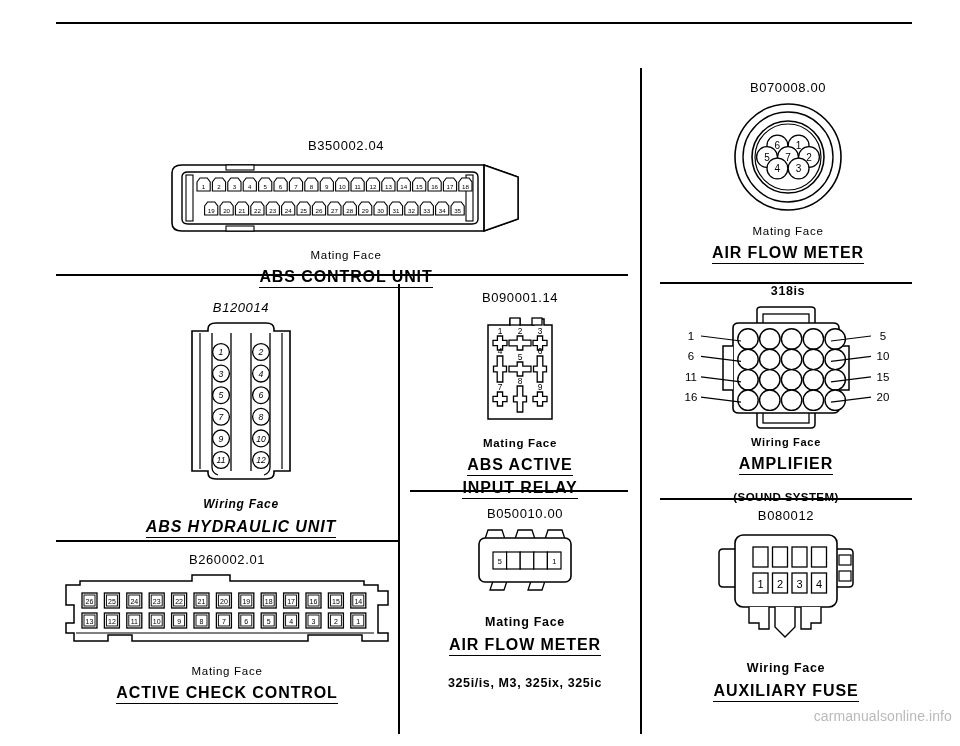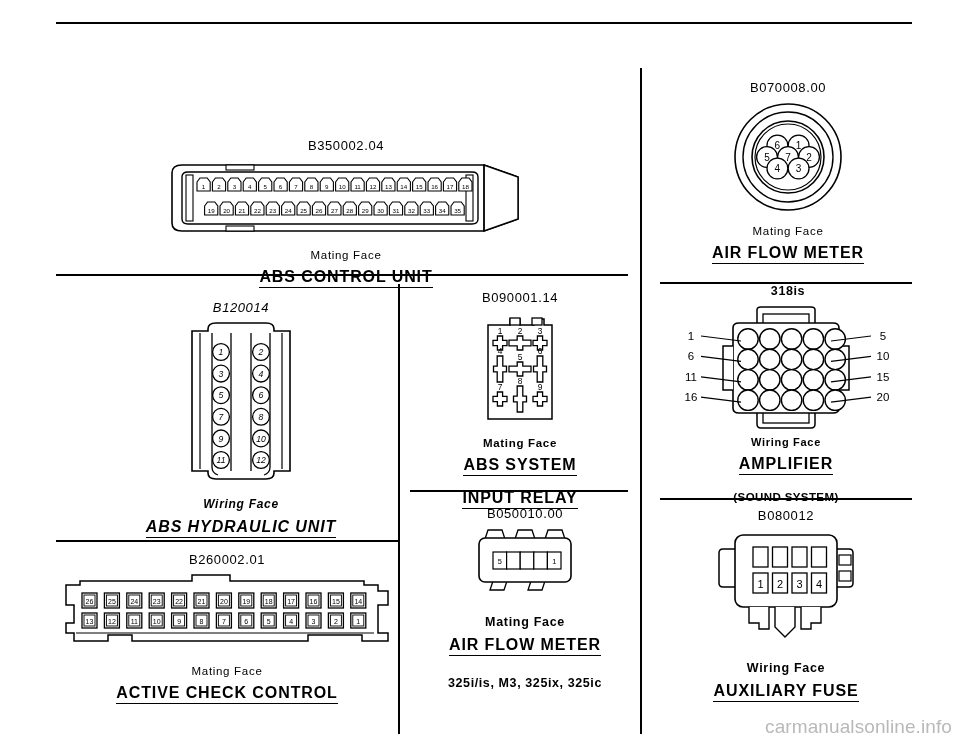--- a/index.html
+++ b/index.html
@@ -348,7 +348,7 @@
       </svg>
     </div>
     <div class="face" style="font-weight:bold;font-size:11.5px;">Mating Face</div>
-    <div><span class="cname">ABS SYSTEM</span></div>
+    <div><span class="cname">ABS ACTIVE</span></div>
     <div><span class="cname" style="margin-top:13px;">INPUT RELAY</span></div>
   </div>
 

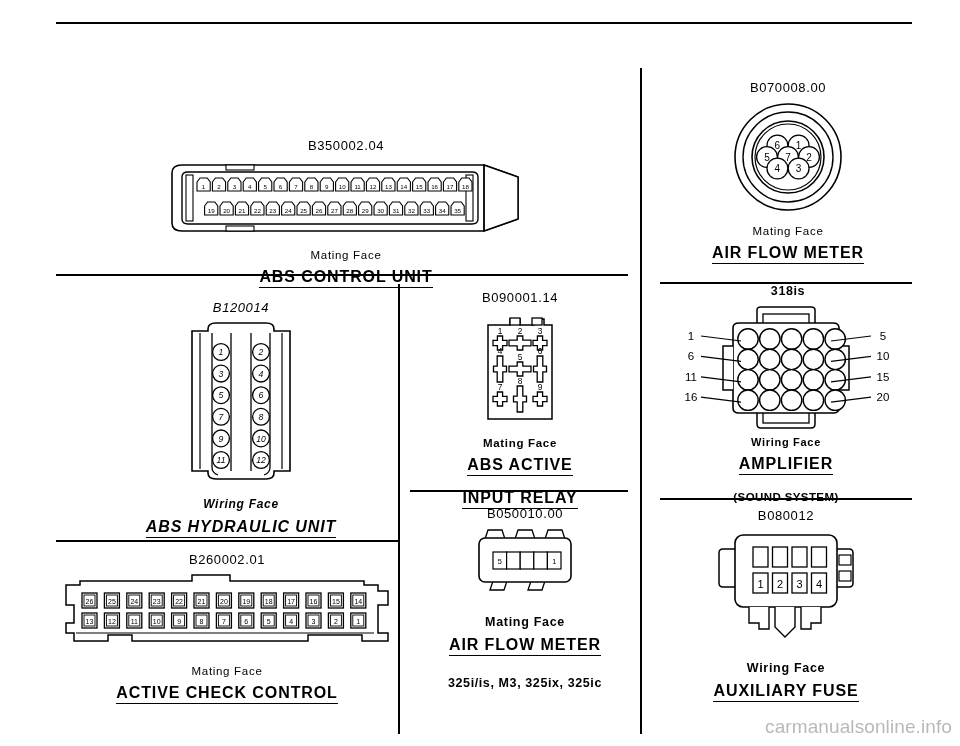--- a/index.html
+++ b/index.html
@@ -349,7 +349,7 @@
     </div>
     <div class="face" style="font-weight:bold;font-size:11.5px;">Mating Face</div>
     <div><span class="cname">ABS ACTIVE</span></div>
-    <div><span class="cname" style="margin-top:13px;">INPUT RELAY</span></div>
+    <div><span class="cname" style="margin-top:3px;">INPUT RELAY</span></div>
   </div>
 
   <div class="blk" style="left:660px; top:306px; width:252px;">

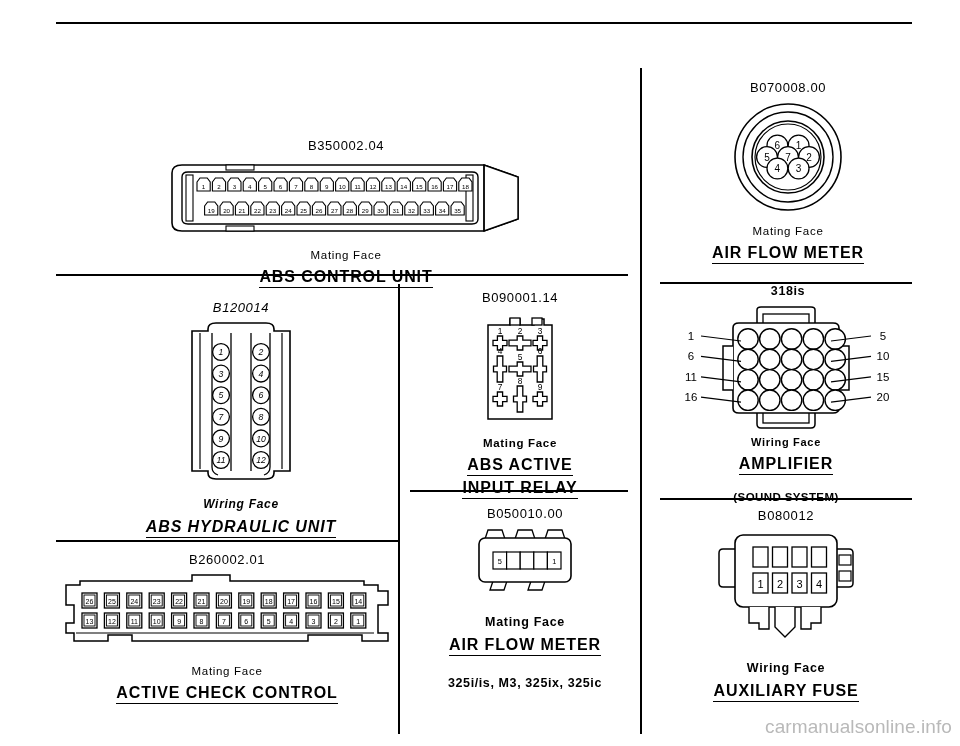--- a/index.html
+++ b/index.html
@@ -95,8 +95,8 @@
   
   #watermark {
     position: absolute;
-    right: 8px; bottom: 8px;
-    font-size: 19px;
+    right: 8px; bottom: 22px;
+    font-size: 14px;
     color: #b9b9b9;
     letter-spacing: 0.1px;
     font-family: "Liberation Sans", sans-serif;

